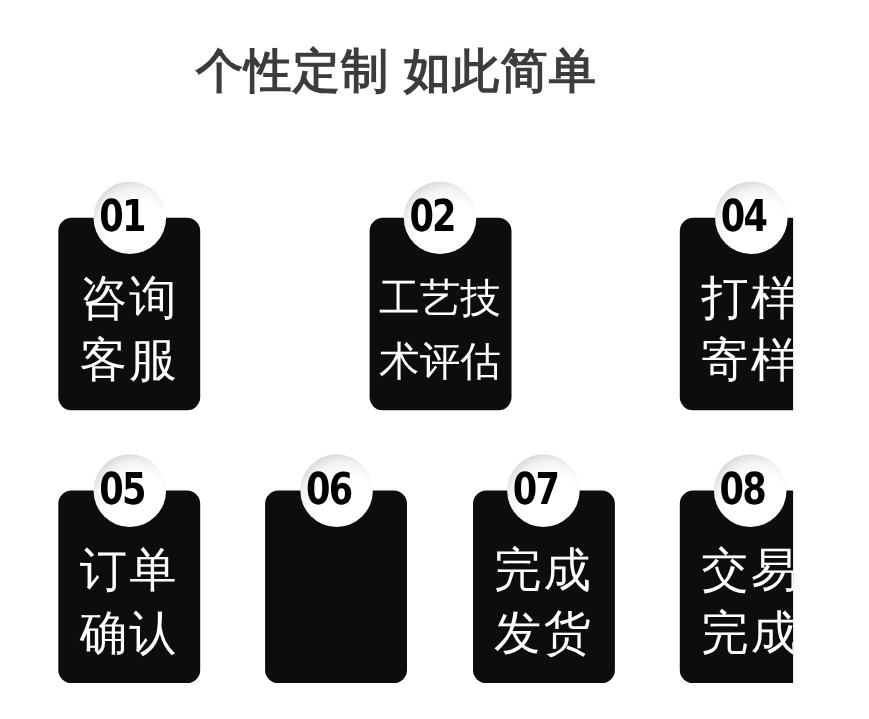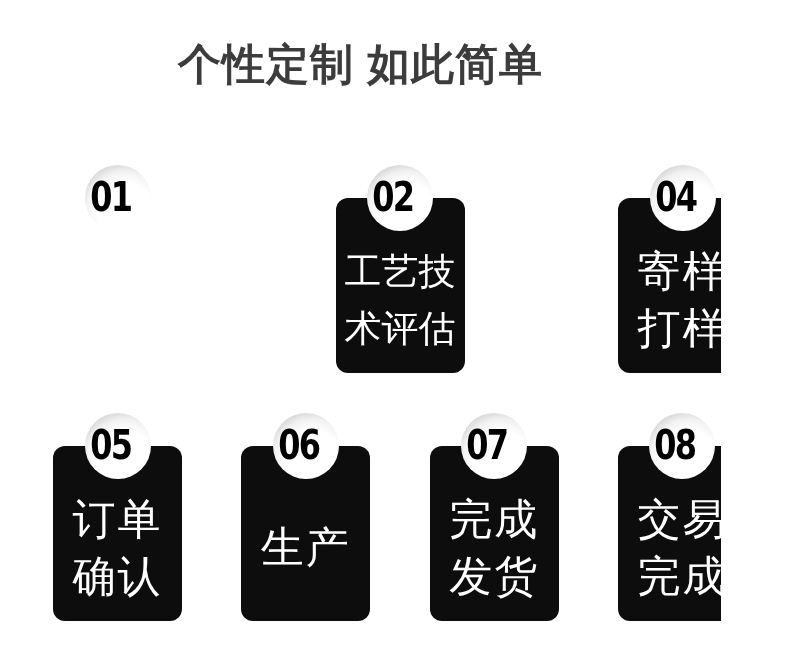--- a/index.html
+++ b/index.html
@@ -104,6 +104,10 @@
         <div class="badge">
           <span class="num">01</span>
         </div>
+        <div class="card">
+          <div class="line">咨询</div>
+          <div class="line">客服</div>
+        </div>
       </div>
 
       <div class="cell small">

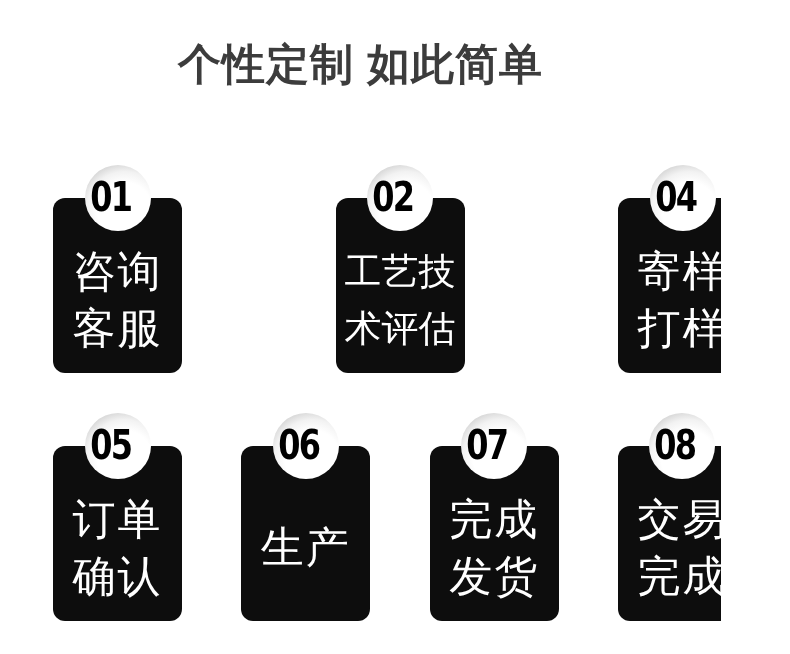--- a/index.html
+++ b/index.html
@@ -126,8 +126,8 @@
           <span class="num">04</span>
         </div>
         <div class="card">
+          <div class="line">打样</div>
           <div class="line">寄样</div>
-          <div class="line">打样</div>
         </div>
       </div>
 

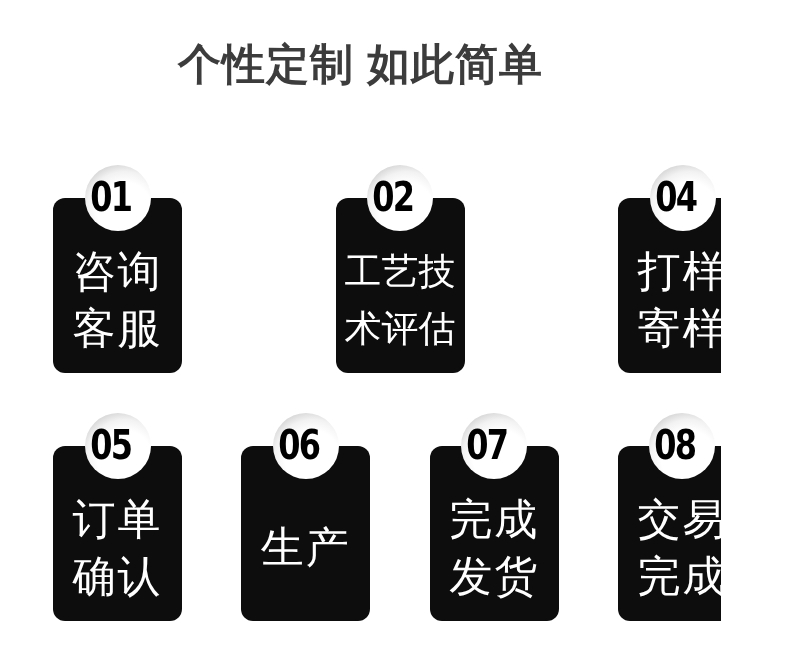--- a/index.html
+++ b/index.html
@@ -150,7 +150,6 @@
           <span class="num">06</span>
         </div>
         <div class="card">
-          <div class="line">生产</div>
         </div>
       </div>
 

